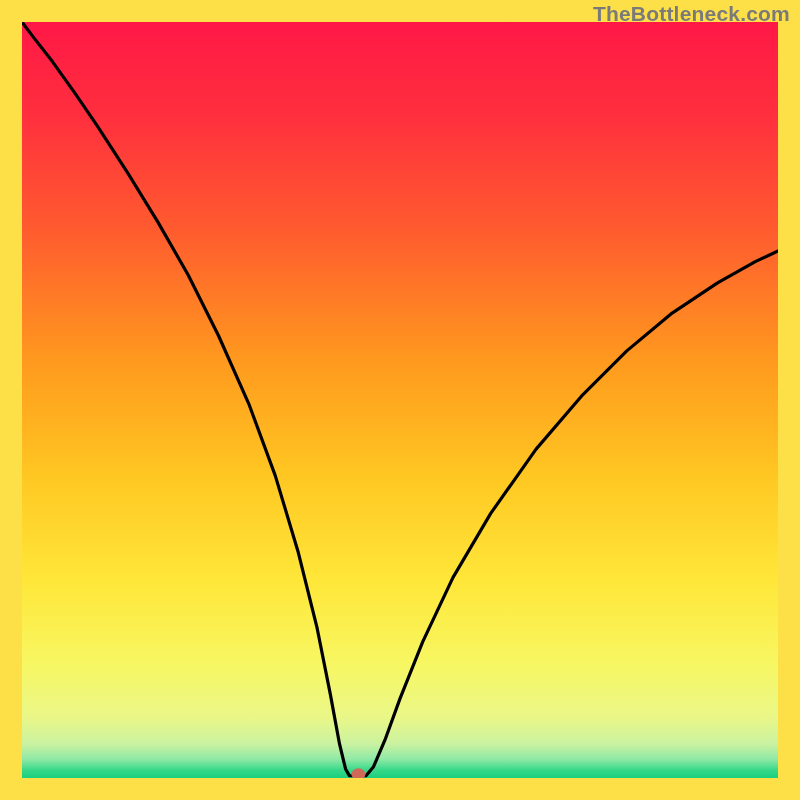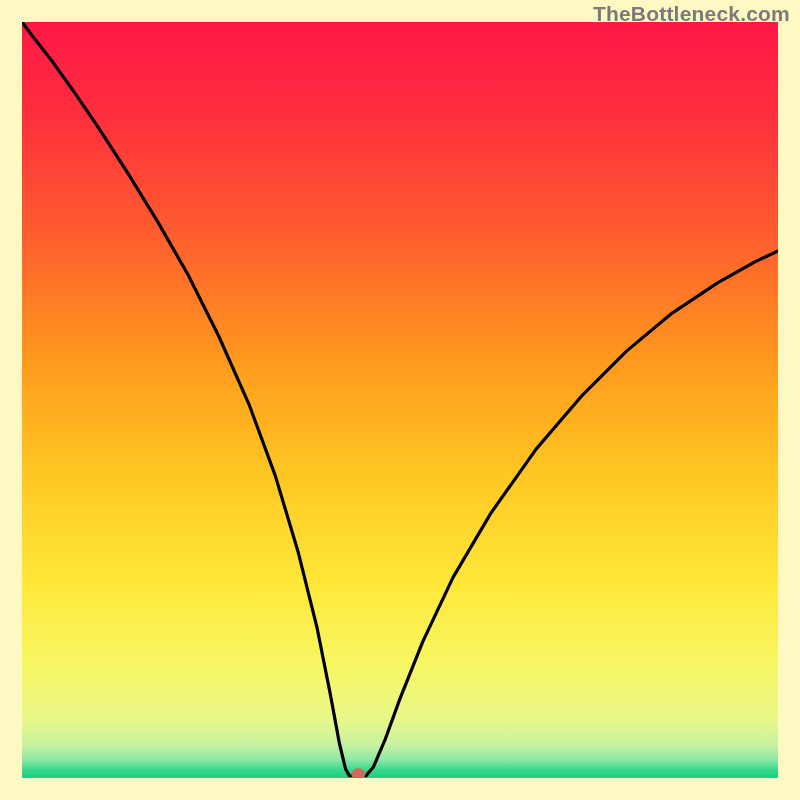--- a/index.html
+++ b/index.html
@@ -14,7 +14,7 @@
     position: relative;
     width: 800px;
     height: 800px;
-    background: #fef9c3;
+    background: #fde047;
     text-align: center;
   }
   .plot-area {

